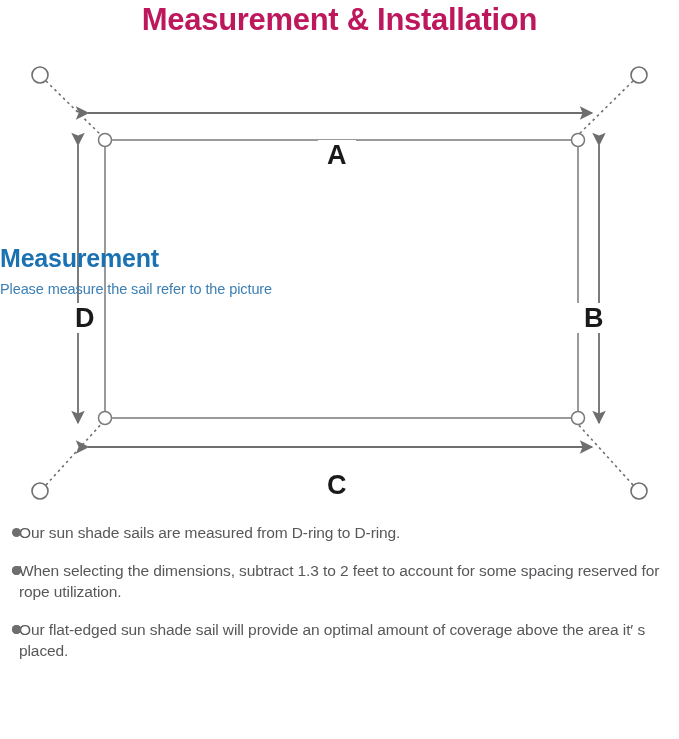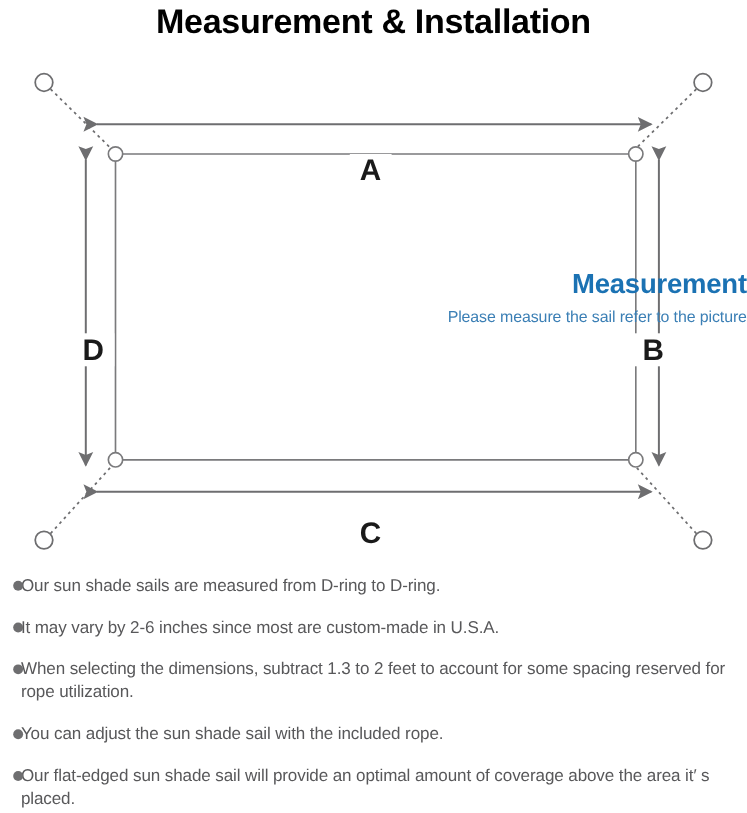--- a/index.html
+++ b/index.html
@@ -25,7 +25,7 @@
     font-size: 31px;
     font-weight: bold;
     letter-spacing: -0.3px;
-    color: #000000;
+    color: #be185d;
     line-height: 40px;
     white-space: nowrap;
   }

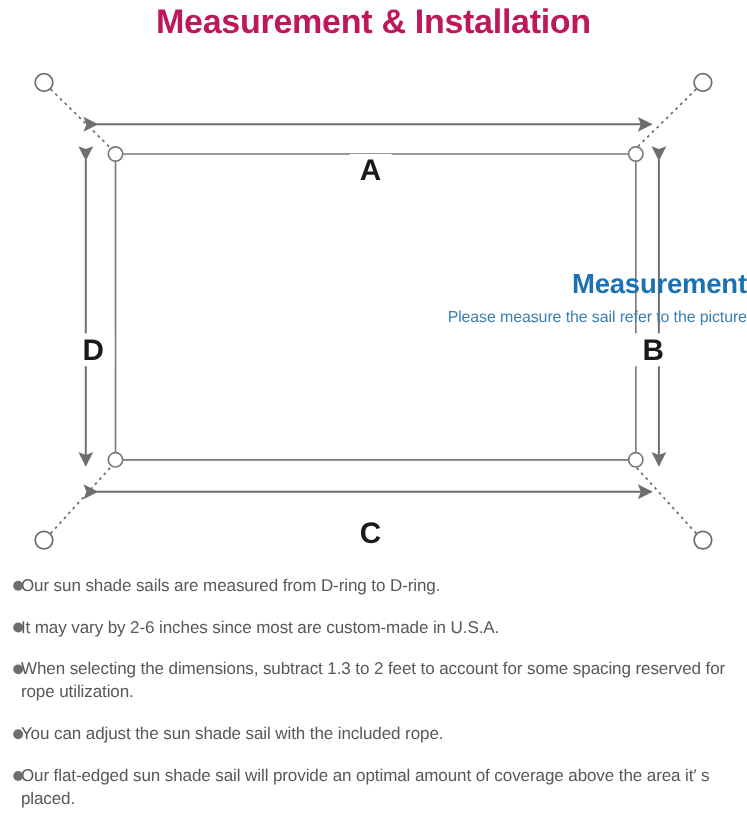--- a/index.html
+++ b/index.html
@@ -48,7 +48,7 @@
     left: 0;
     top: 198px;
     width: 679px;
-    text-align: right;
+    text-align: left;
     pointer-events: none;
   }
   #sail-measurement-label {

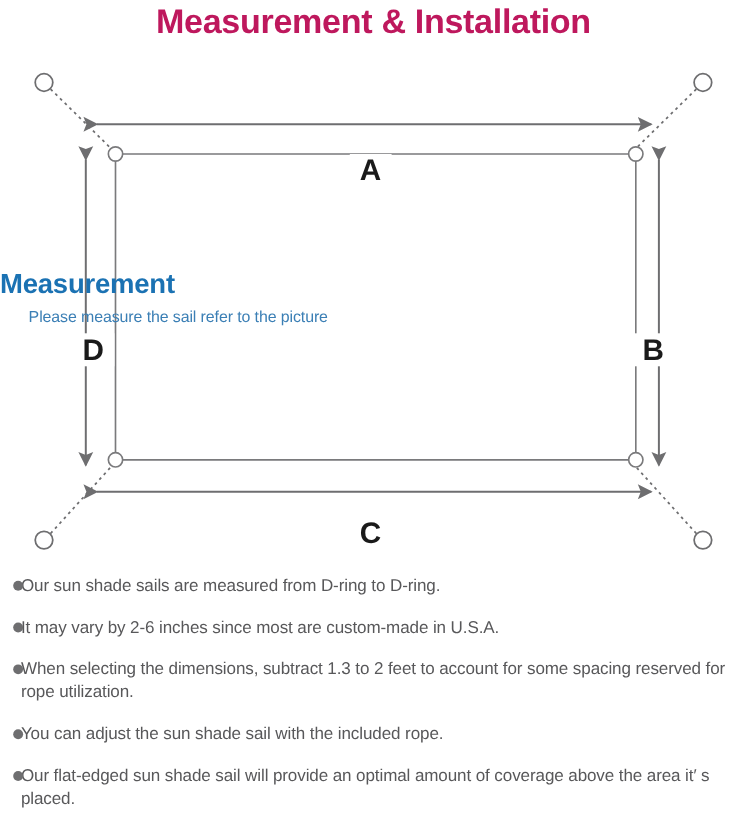--- a/index.html
+++ b/index.html
@@ -64,7 +64,6 @@
     color: #3b7fb5;
     line-height: 20px;
     letter-spacing: -0.1px;
-    margin-left: 26px;
   }
 
   

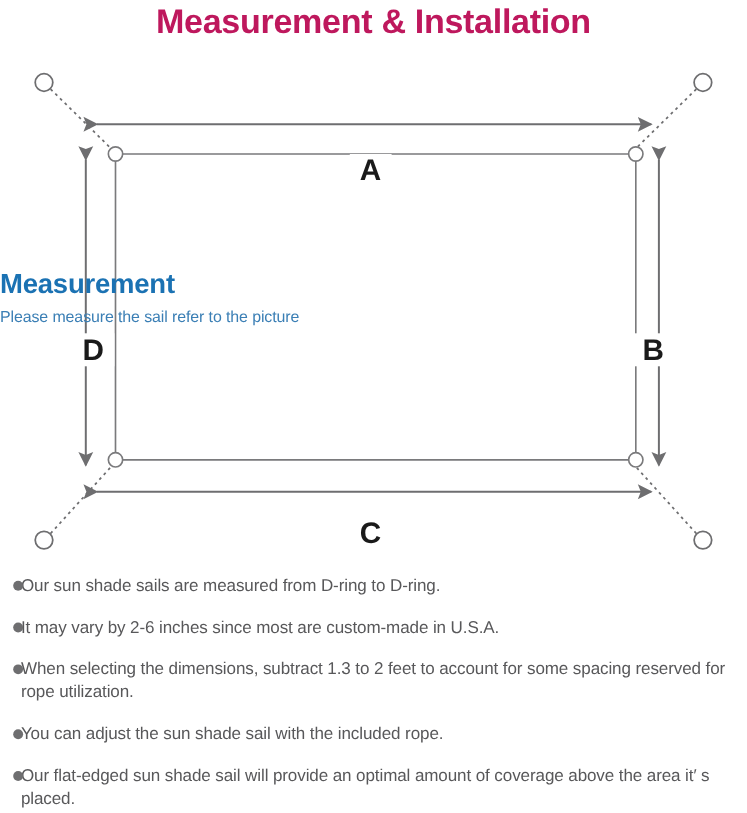--- a/index.html
+++ b/index.html
@@ -181,7 +181,6 @@
   </div>
   <div class="note-item">
     <span class="note-bullet"></span>
-    <span>It may vary by 2-6 inches since most are custom-made in U.S.A.</span>
   </div>
   <div class="note-item">
     <span class="note-bullet"></span>

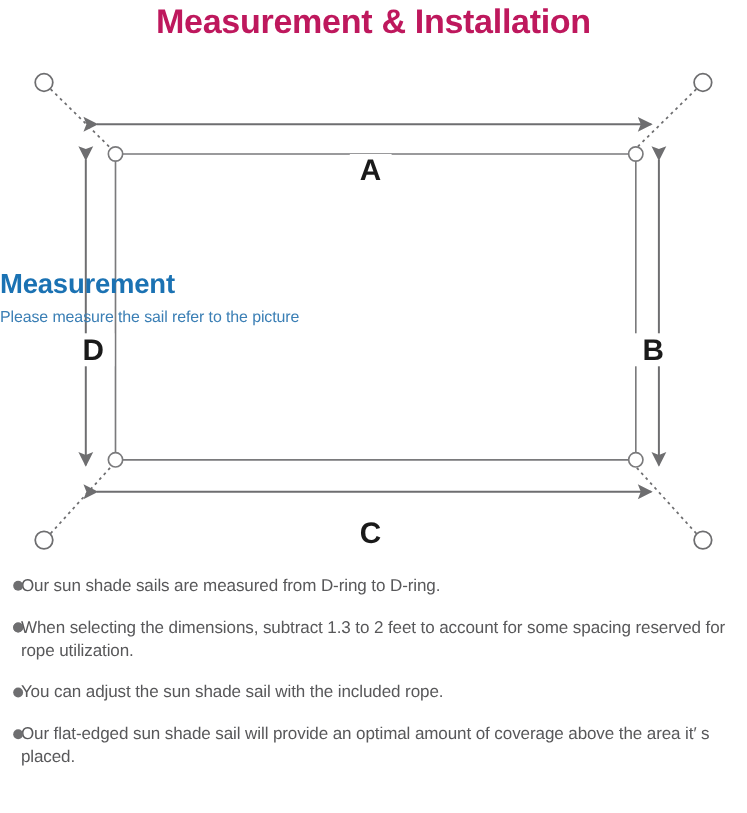--- a/index.html
+++ b/index.html
@@ -188,7 +188,6 @@
   </div>
   <div class="note-item">
     <span class="note-bullet"></span>
-    <span>You can adjust the sun shade sail with the included rope.</span>
   </div>
   <div class="note-item">
     <span class="note-bullet"></span>

